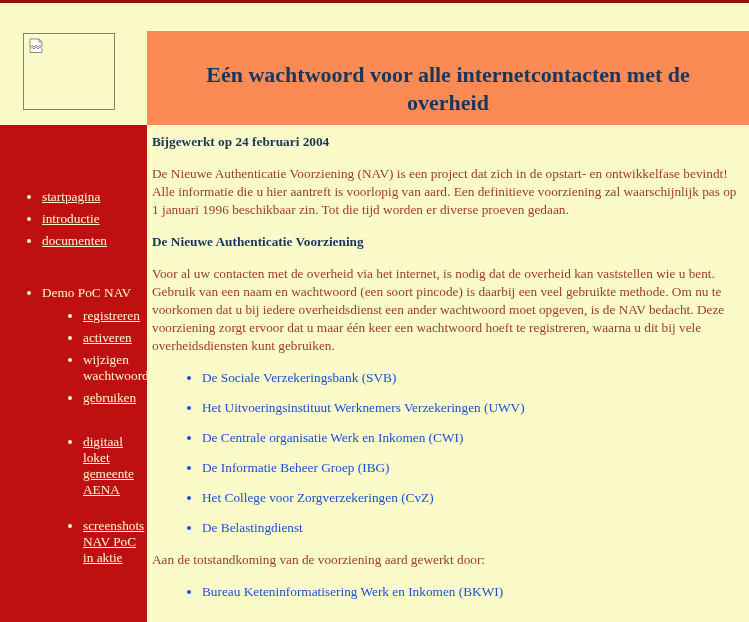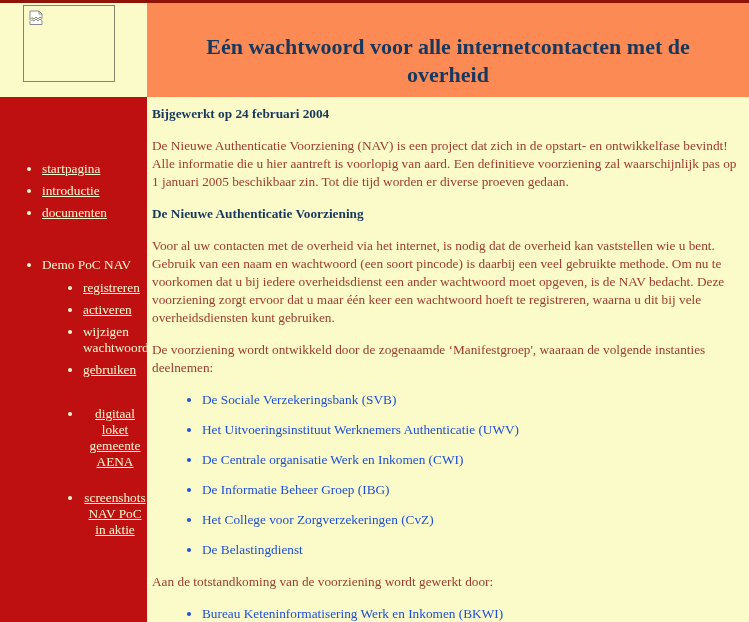--- a/index.html
+++ b/index.html
@@ -13,7 +13,7 @@
     display:grid;
     grid-template-columns:147px 602px;
     grid-template-rows:94px 525px;
-    width:749px; height:474px;
+    width:749px; height:474px;margin-top:28px;
   }
   
   .logo-cell { background:#FBFBC9; position:relative; }

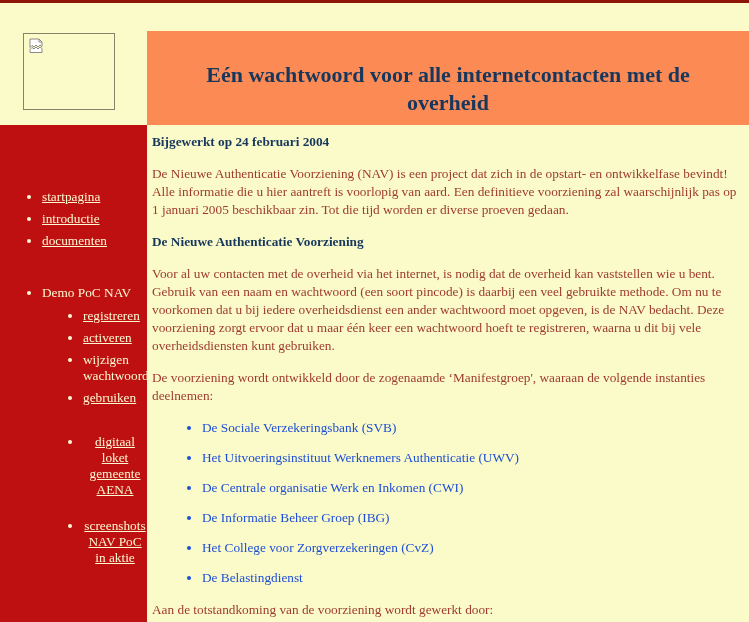--- a/index.html
+++ b/index.html
@@ -110,7 +110,7 @@
   <div class="content">
     <h3 class="first">Bijgewerkt op 24 februari 2004</h3>
 
-    <p>De Nieuwe Authenticatie Voorziening (NAV) is een project dat zich in de opstart- en ontwikkelfase bevindt! Alle informatie die u hier aantreft is voorlopig van aard. Een definitieve voorziening zal waarschijnlijk pas op 1 januari 2005 beschikbaar zin. Tot die tijd worden er diverse proeven gedaan.</p>
+    <p>De Nieuwe Authenticatie Voorziening (NAV) is een project dat zich in de opstart- en ontwikkelfase bevindt! Alle informatie die u hier aantreft is voorlopig van aard. Een definitieve voorziening zal waarschijnlijk pas op 1 januari 1996 beschikbaar zin. Tot die tijd worden er diverse proeven gedaan.</p>
 
     <h3>De Nieuwe Authenticatie Voorziening</h3>
 

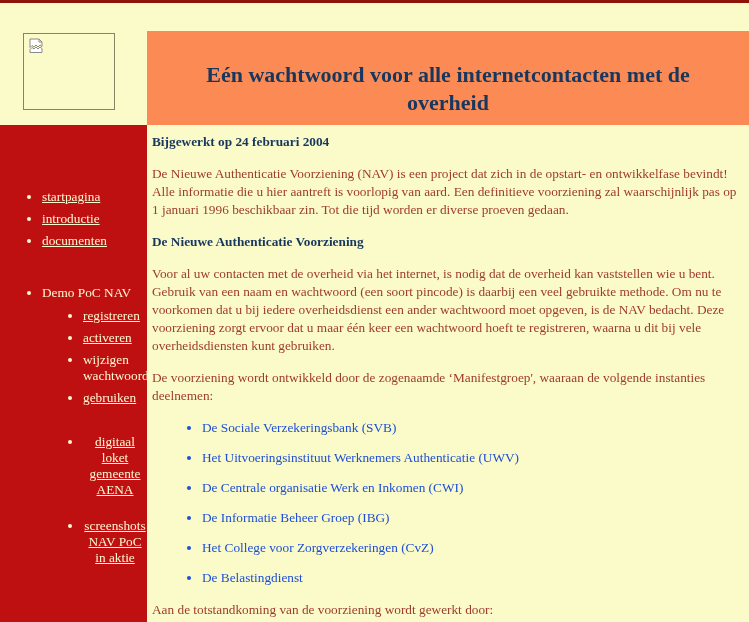--- a/index.html
+++ b/index.html
@@ -116,7 +116,6 @@
 
     <p>Voor al uw contacten met de overheid via het internet, is nodig dat de overheid kan vaststellen wie u bent. Gebruik van een naam en wachtwoord (een soort pincode) is daarbij een veel gebruikte methode. Om nu te voorkomen dat u bij iedere overheidsdienst een ander wachtwoord moet opgeven, is de NAV bedacht. Deze voorziening zorgt ervoor dat u maar één keer een wachtwoord hoeft te registreren, waarna u dit bij vele overheidsdiensten kunt gebruiken.</p>
 
-    <p>De voorziening wordt ontwikkeld door de zogenaamde ‘Manifestgroep', waaraan de volgende instanties deelnemen:</p>
 
     <ul>
       <li>De Sociale Verzekeringsbank (SVB)</li>

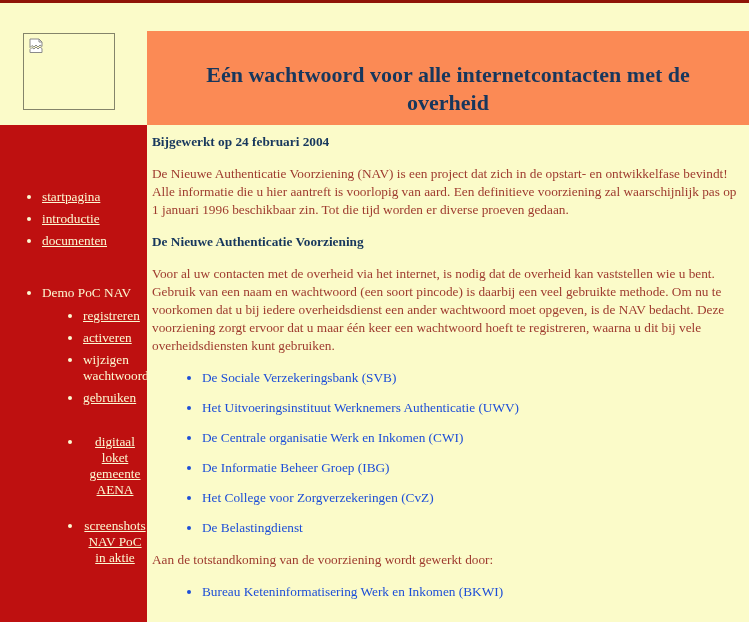--- a/index.html
+++ b/index.html
@@ -119,7 +119,7 @@
 
     <ul>
       <li>De Sociale Verzekeringsbank (SVB)</li>
-      <li>Het Uitvoeringsinstituut Werknemers Authenticatie (UWV)</li>
+      <li>Het Uitvoeringsinstituut Werknemers Verzekeringen (UWV)</li>
       <li>De Centrale organisatie Werk en Inkomen (CWI)</li>
       <li>De Informatie Beheer Groep (IBG)</li>
       <li>Het College voor Zorgverzekeringen (CvZ)</li>

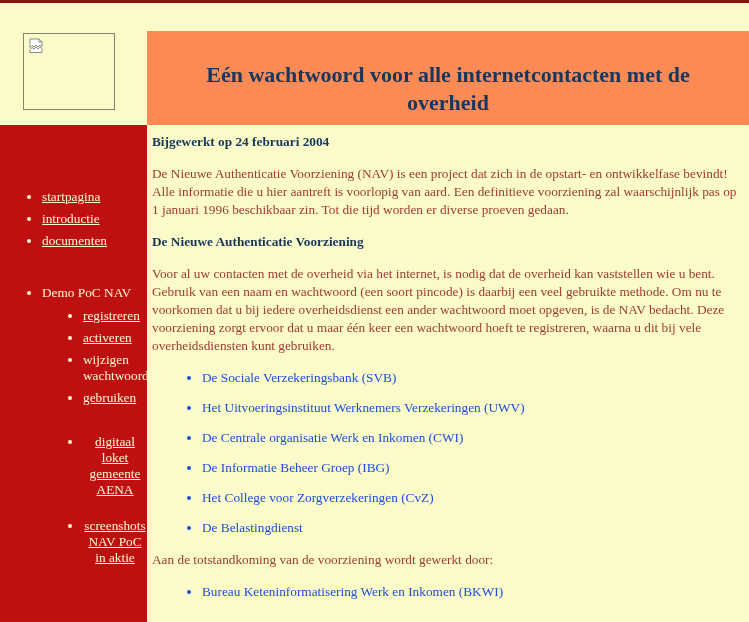--- a/index.html
+++ b/index.html
@@ -43,7 +43,7 @@
   .sidebar li { line-height:16px; margin-bottom:6px; }
   .sidebar ul.nested { padding-left:41px; margin-top:7px; }
   .sidebar .group2 { margin-top:36px; }
-  .sidebar ul.secondary { padding-left:83px; margin-top:28px;text-align:center; }
+  .sidebar ul.secondary { padding-left:83px; margin-top:28px; }
   .sidebar ul.secondary li { margin-bottom:20px; }
 
   

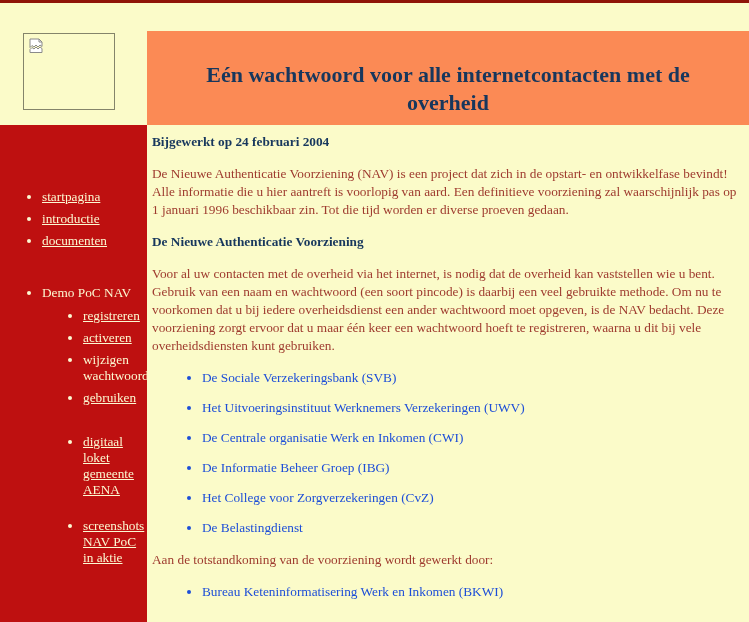--- a/index.html
+++ b/index.html
@@ -126,7 +126,7 @@
       <li>De Belastingdienst</li>
     </ul>
 
-    <p>Aan de totstandkoming van de voorziening wordt gewerkt door:</p>
+    <p>Aan de totstandkoming van de voorziening aard gewerkt door:</p>
 
     <ul>
       <li>Bureau Keteninformatisering Werk en Inkomen (BKWI)</li>

